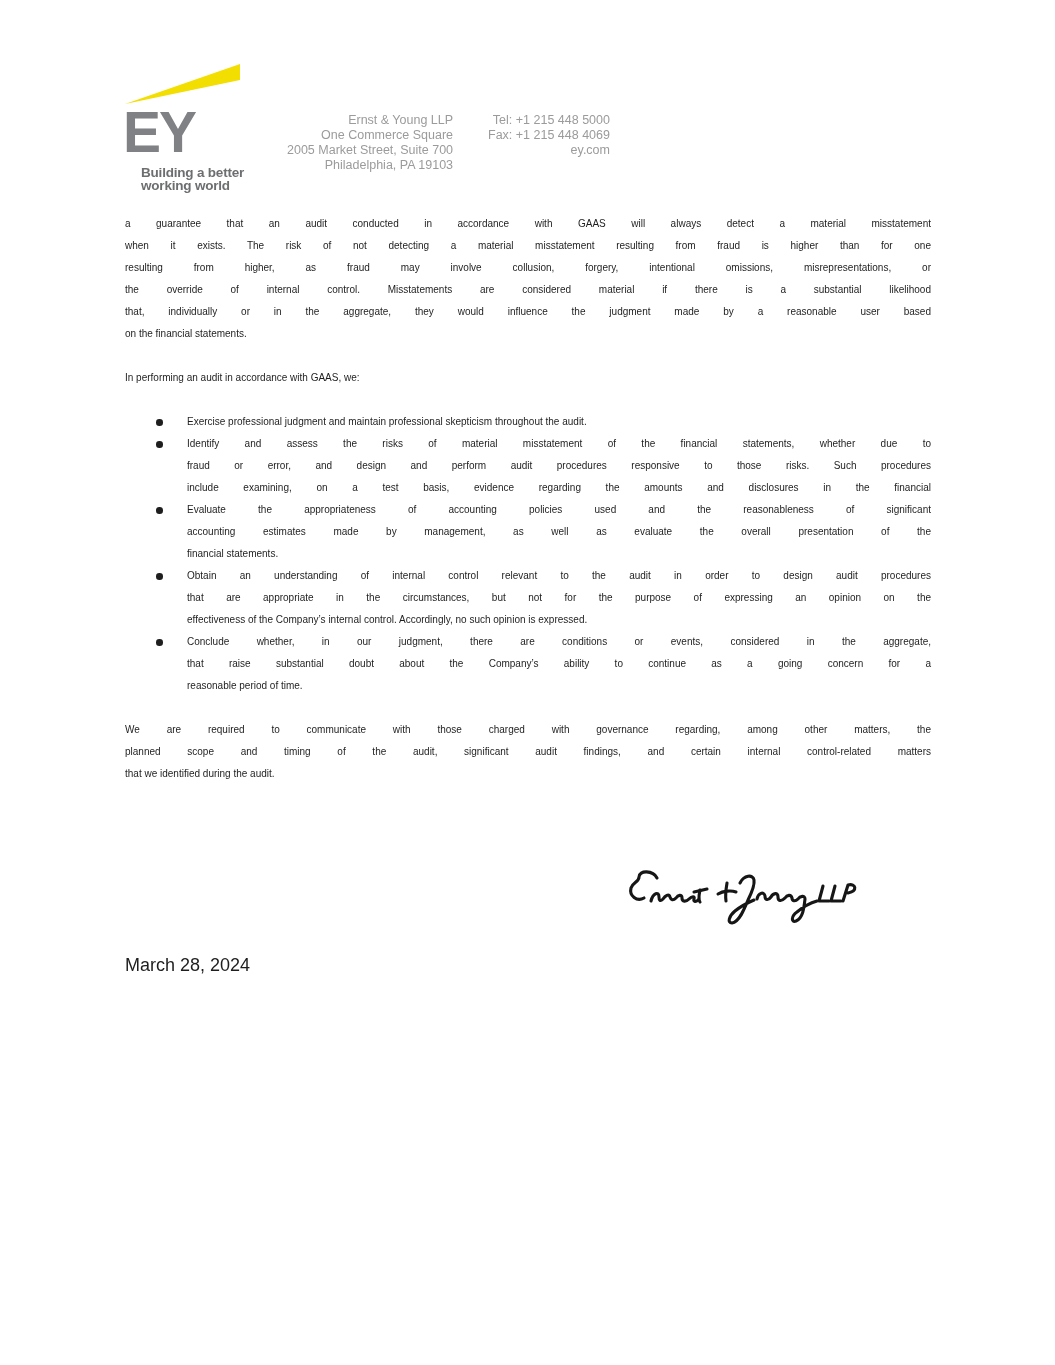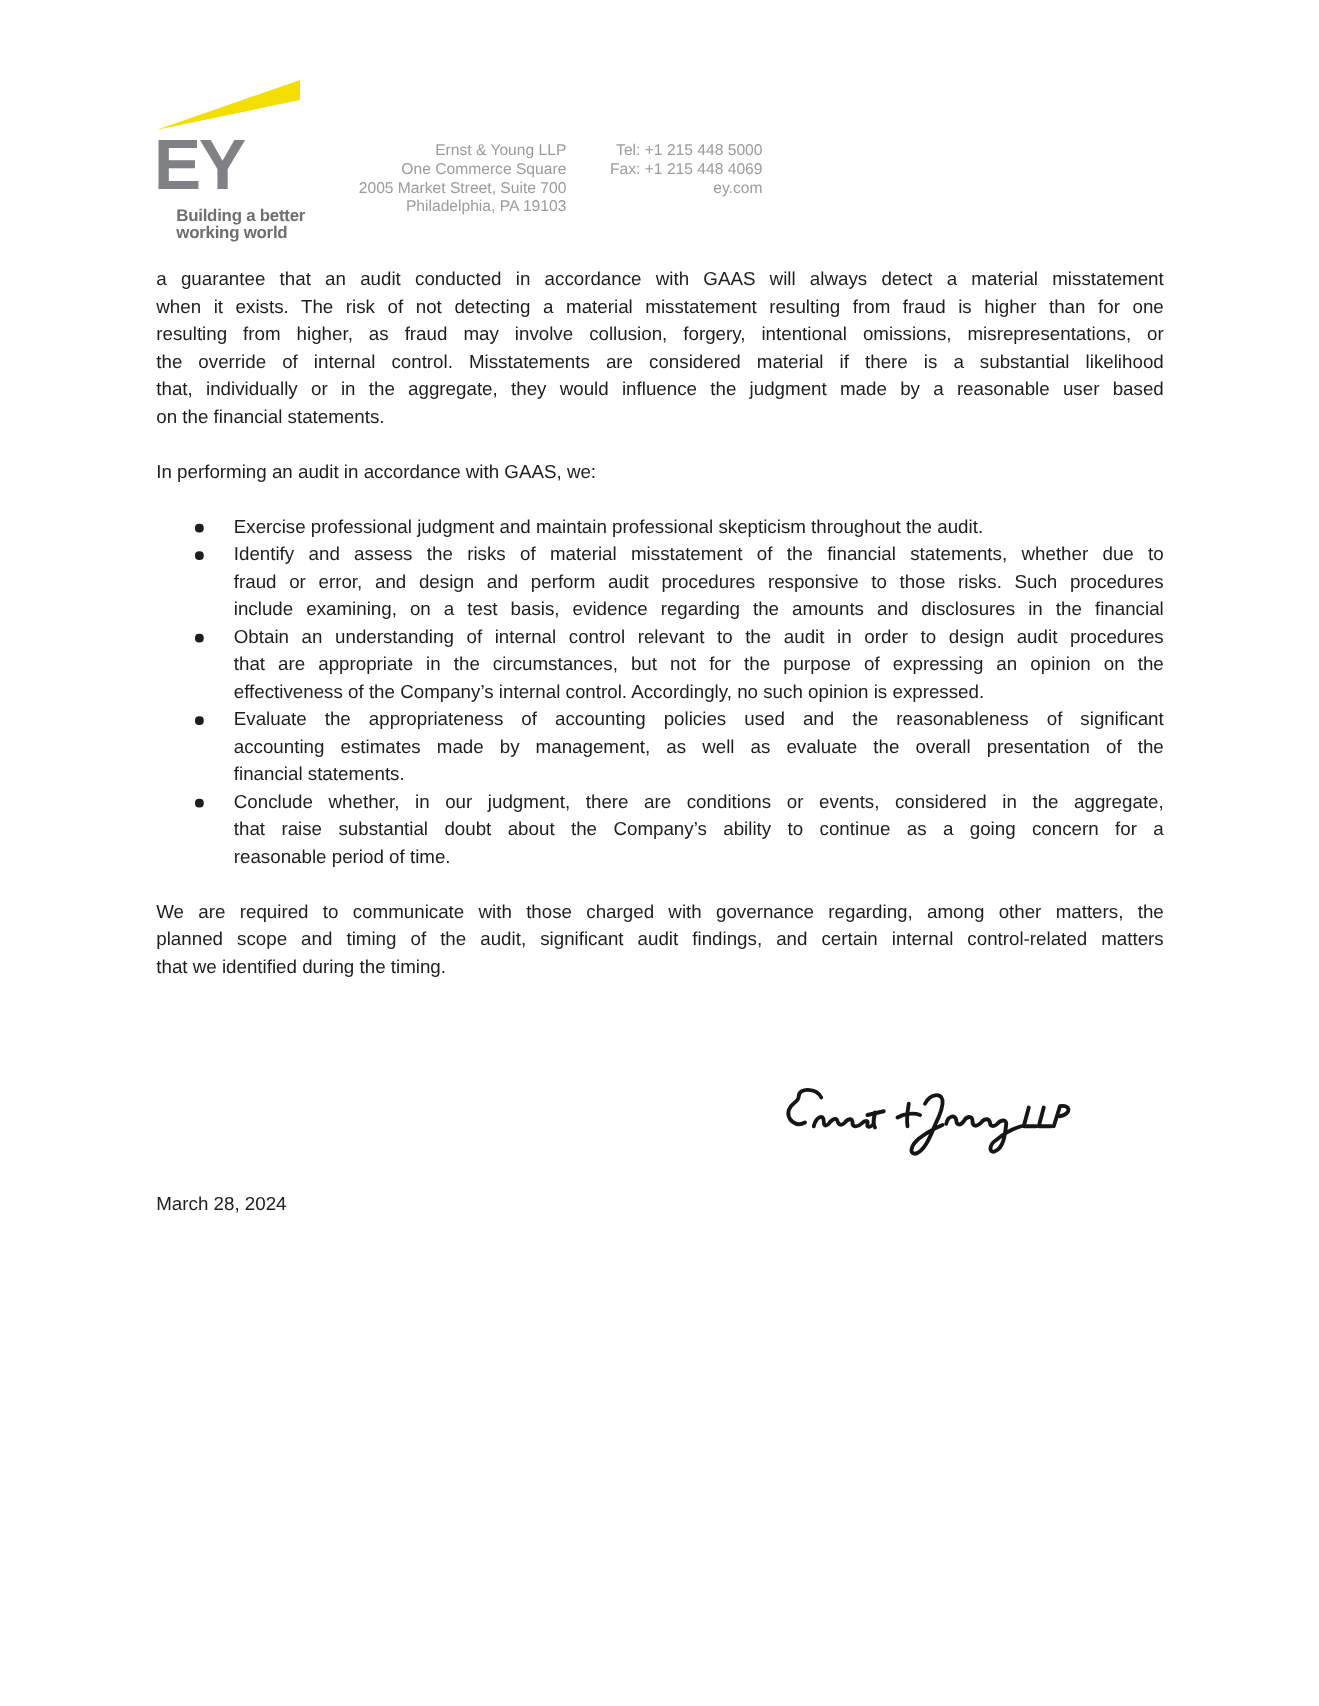--- a/index.html
+++ b/index.html
@@ -27,7 +27,7 @@
   .hdr-contact { left:488px; }
 
   
-  .body-text { position:absolute; left:125px; top:213px; width:806px; font-size:15px; line-height:22px; color:#1e1e1e; }
+  .body-text { position:absolute; left:125px; top:213px; width:806px; font-size:10px; line-height:22px; color:#1e1e1e; }
   .block { margin:0 0 22px 0; }
   .jline { text-align:justify; text-align-last:justify; }
   .lline { text-align:left; }

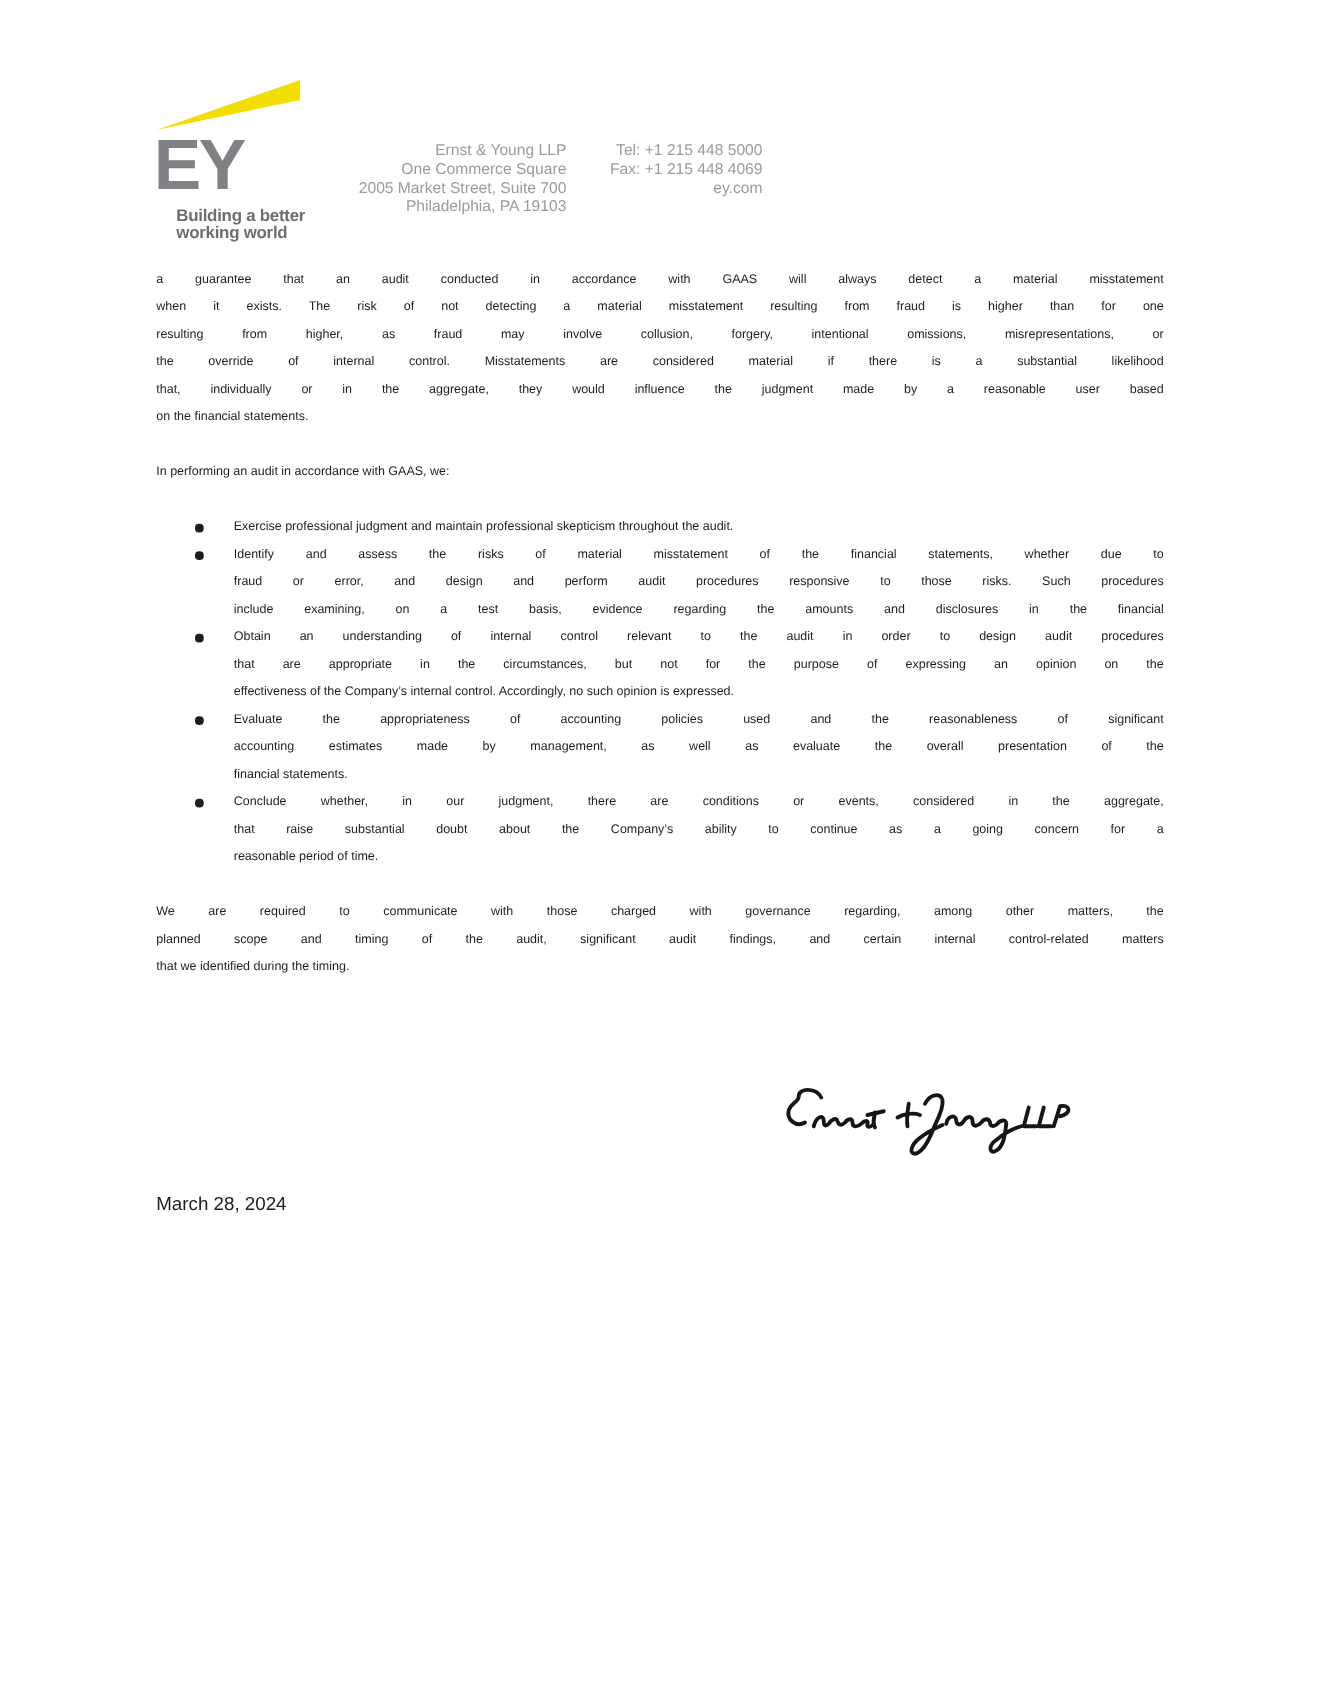--- a/index.html
+++ b/index.html
@@ -112,9 +112,9 @@
             <div class="dot"></div>
           </div>
         <div class="bullet-lines">
-          <div class="jline">Obtain an understanding of internal control relevant to the audit in order to design audit procedures</div>
-          <div class="jline">that are appropriate in the circumstances, but not for the purpose of expressing an opinion on the</div>
-          <div class="lline">effectiveness of the Company’s internal control. Accordingly, no such opinion is expressed.</div>
+          <div class="jline">Evaluate the appropriateness of accounting policies used and the reasonableness of significant</div>
+          <div class="jline">accounting estimates made by management, as well as evaluate the overall presentation of the</div>
+          <div class="lline">financial statements.</div>
         </div>
       </div>
 
@@ -123,9 +123,9 @@
             <div class="dot"></div>
           </div>
         <div class="bullet-lines">
-          <div class="jline">Evaluate the appropriateness of accounting policies used and the reasonableness of significant</div>
-          <div class="jline">accounting estimates made by management, as well as evaluate the overall presentation of the</div>
-          <div class="lline">financial statements.</div>
+          <div class="jline">Obtain an understanding of internal control relevant to the audit in order to design audit procedures</div>
+          <div class="jline">that are appropriate in the circumstances, but not for the purpose of expressing an opinion on the</div>
+          <div class="lline">effectiveness of the Company’s internal control. Accordingly, no such opinion is expressed.</div>
         </div>
       </div>
 

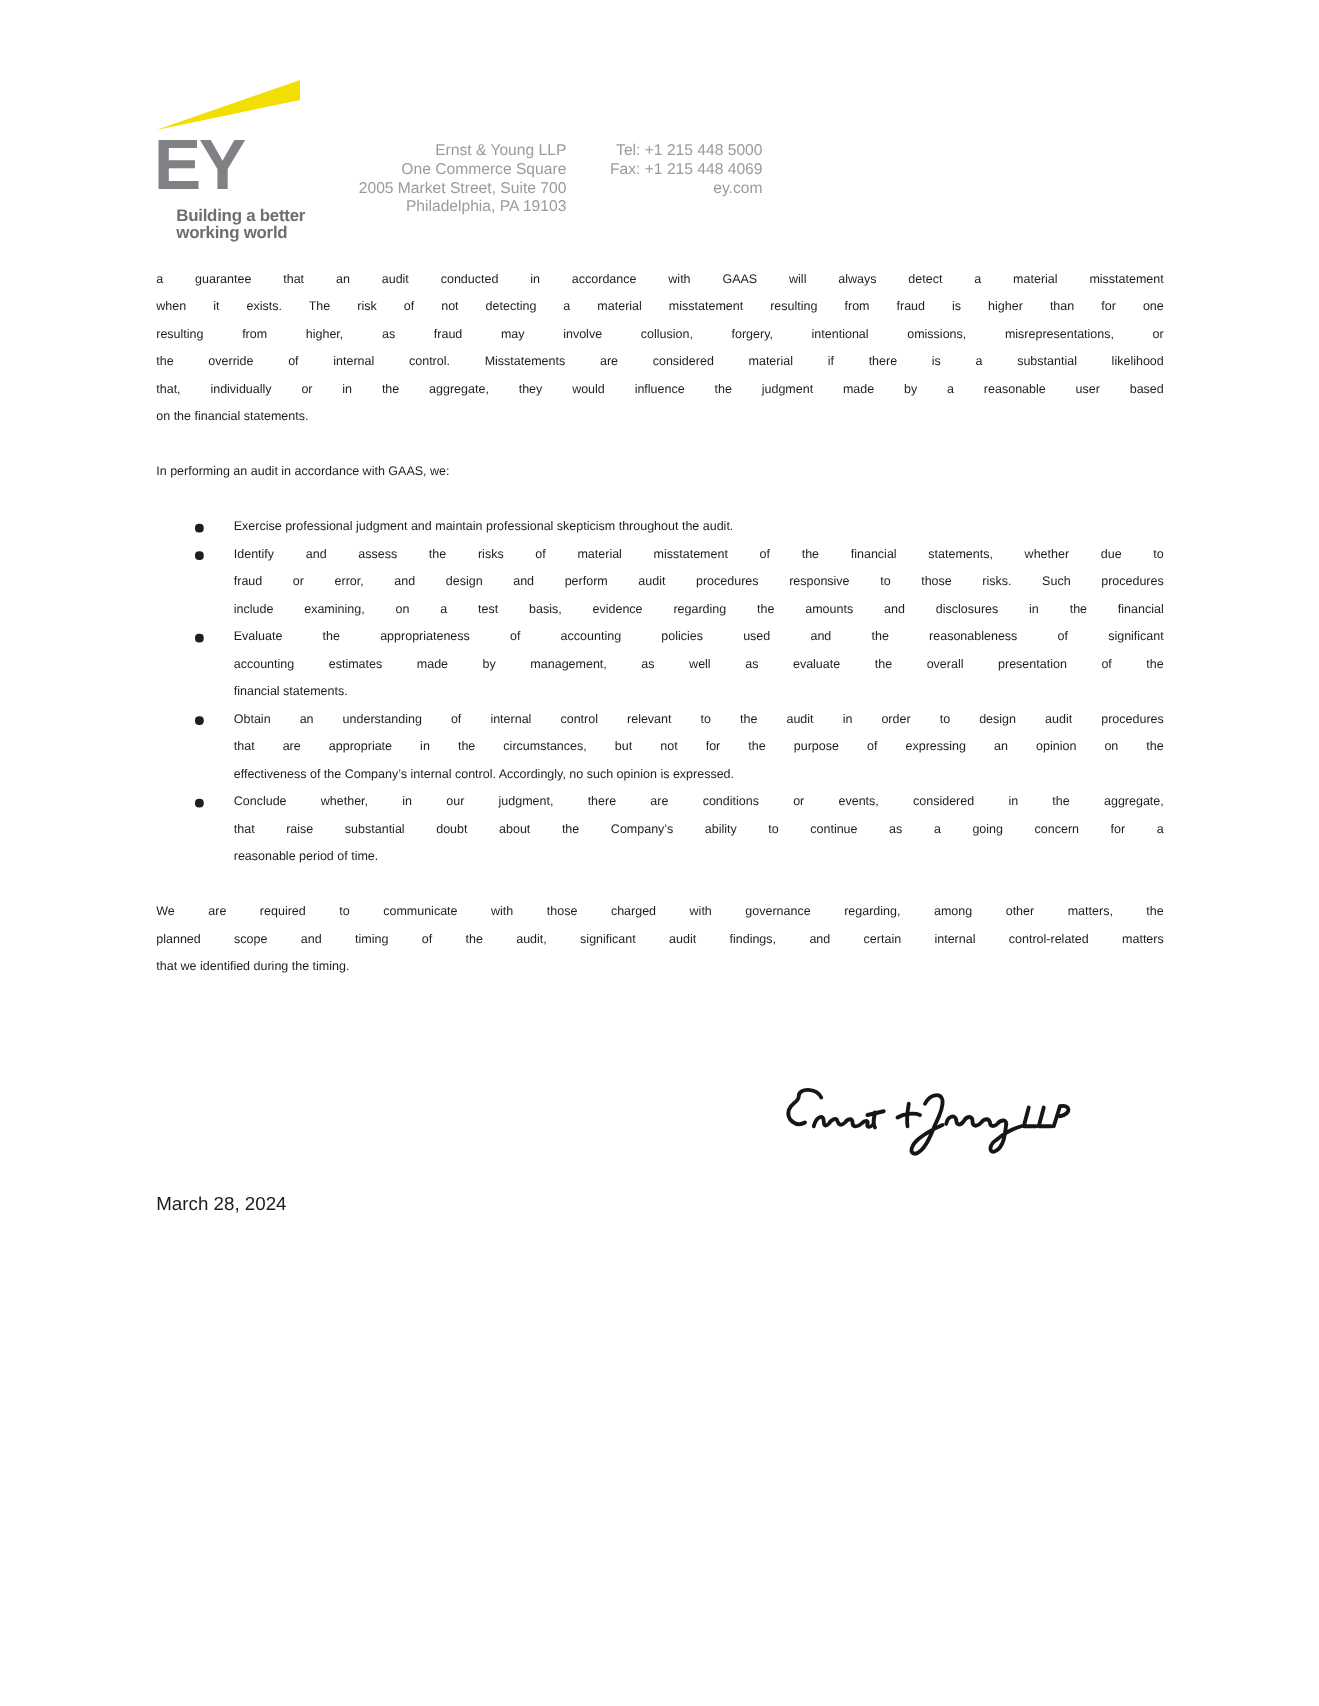--- a/index.html
+++ b/index.html
@@ -145,7 +145,7 @@
     <div class="block">
       <div class="jline">We are required to communicate with those charged with governance regarding, among other matters, the</div>
       <div class="jline">planned scope and timing of the audit, significant audit findings, and certain internal control-related matters</div>
-      <div class="lline">that we identified during the timing.</div>
+      <div class="lline">that we identified during the audit.</div>
     </div>
 
   </div>

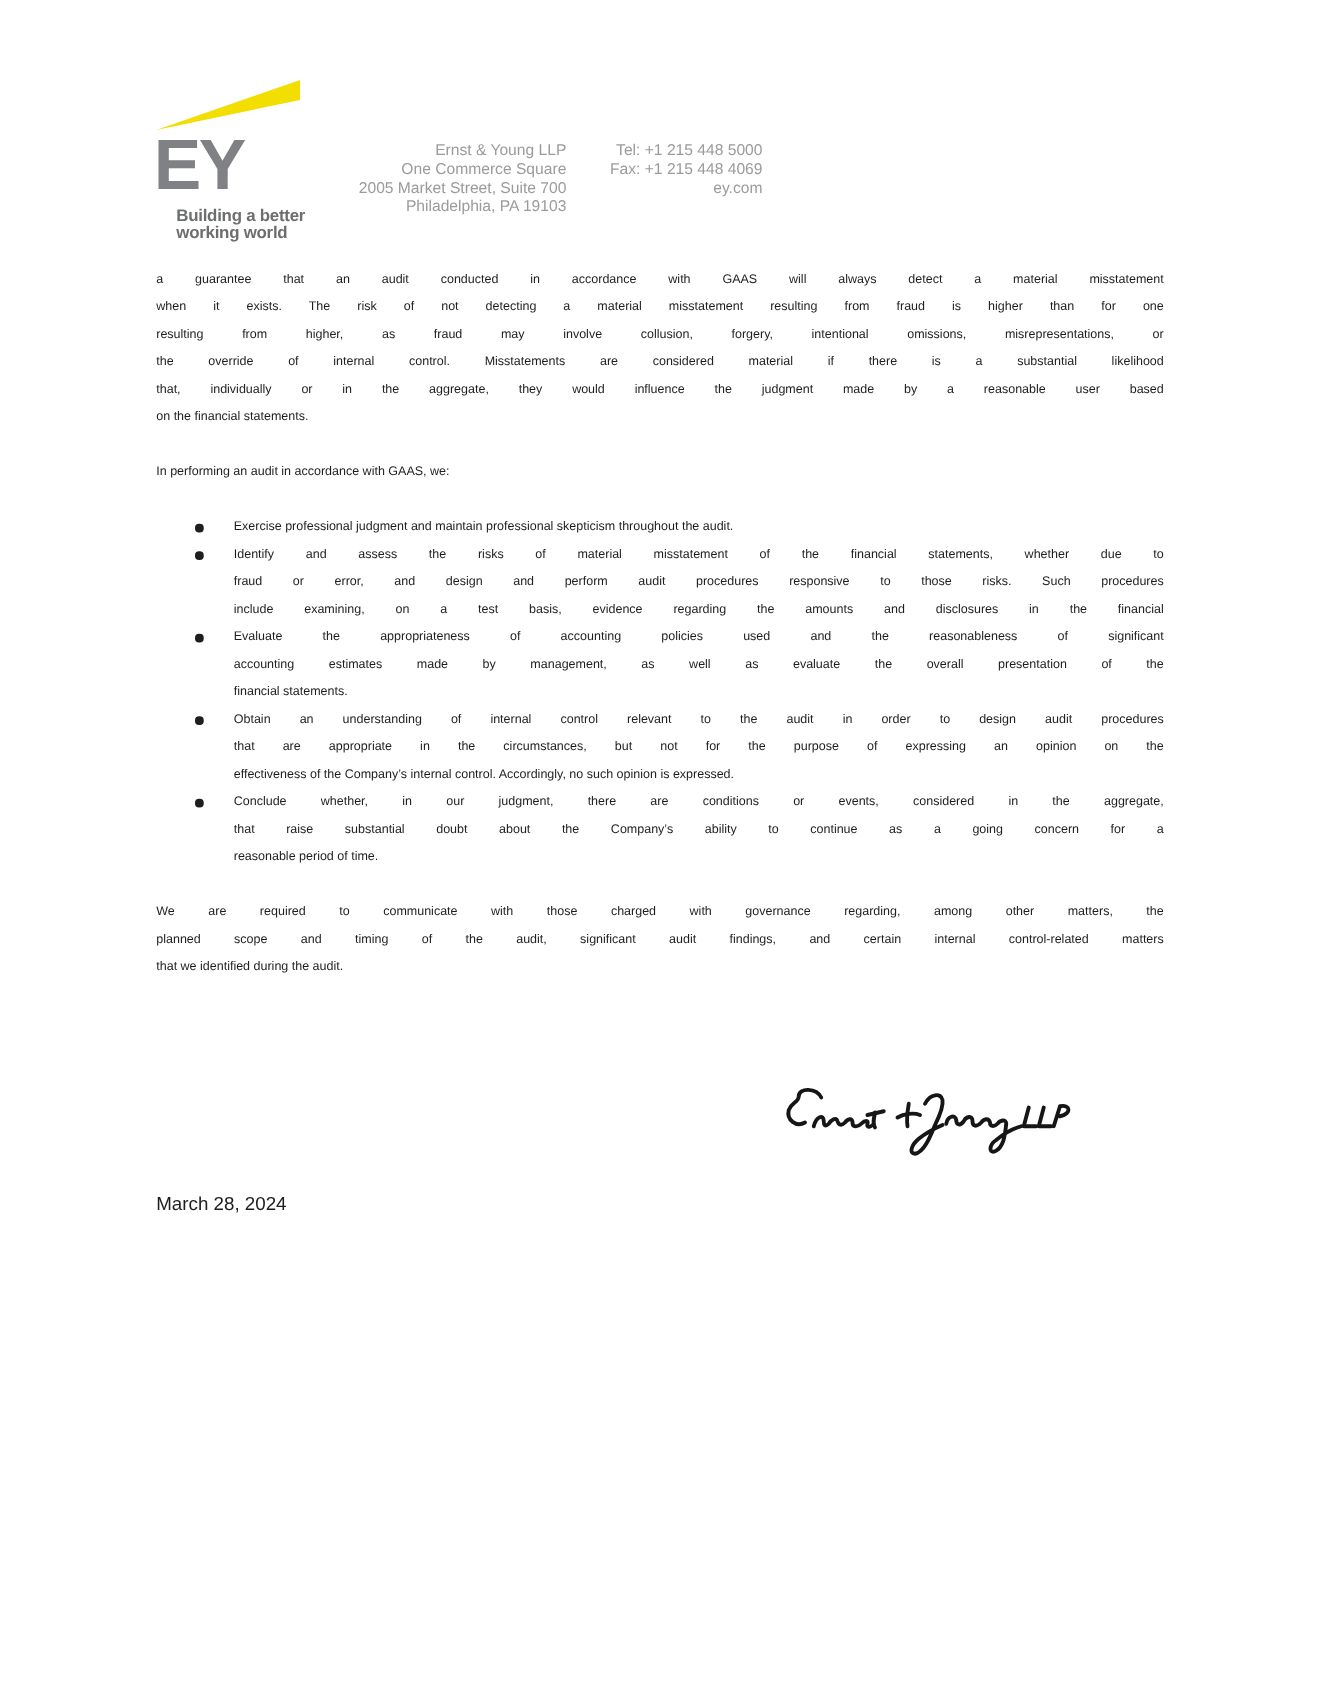--- a/index.html
+++ b/index.html
@@ -39,7 +39,7 @@
   
   .signature-svg { position:absolute; left:627px; top:866px; width:250px; height:66px; }
   .sig-stroke { fill:none; stroke:#161616; stroke-width:3.1; stroke-linecap:round; stroke-linejoin:round; }
-  .letter-date { position:absolute; left:125px; top:955px; font-size:15px; color:#1e1e1e; }
+  .letter-date { position:absolute; left:125px; top:955px; font-size:18px; color:#1e1e1e; }
 </style>
 </head>
 <body>

